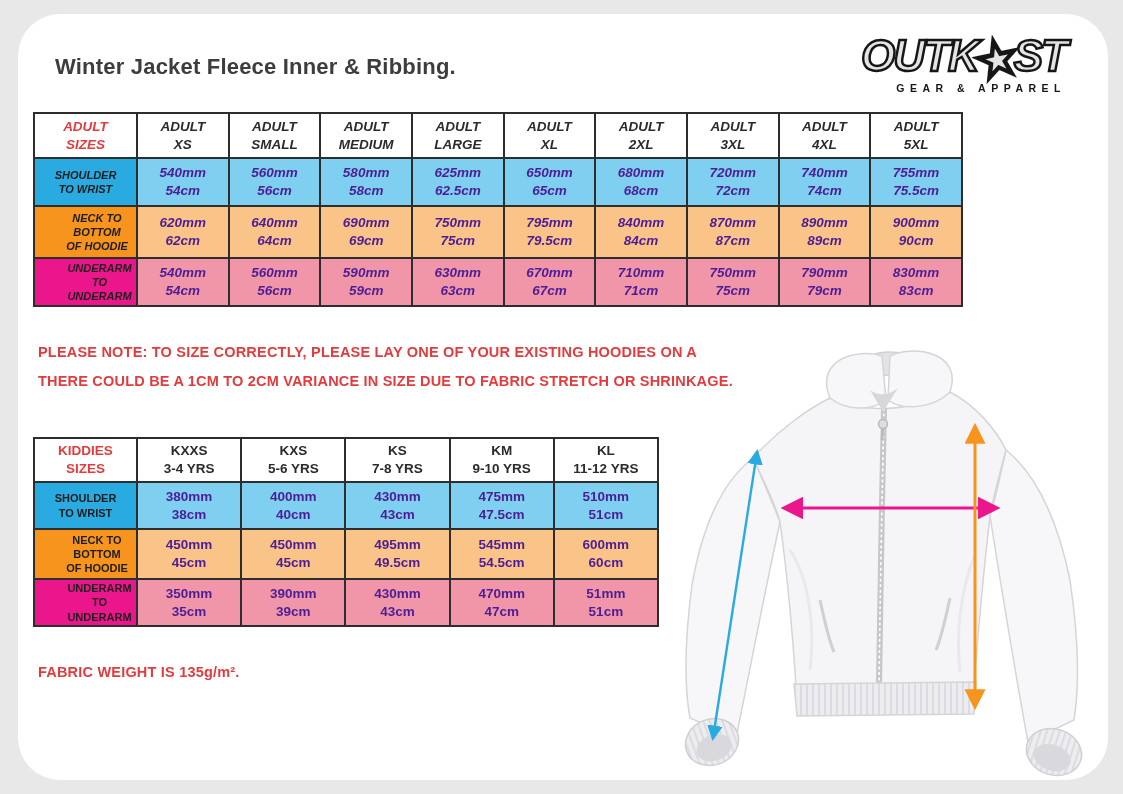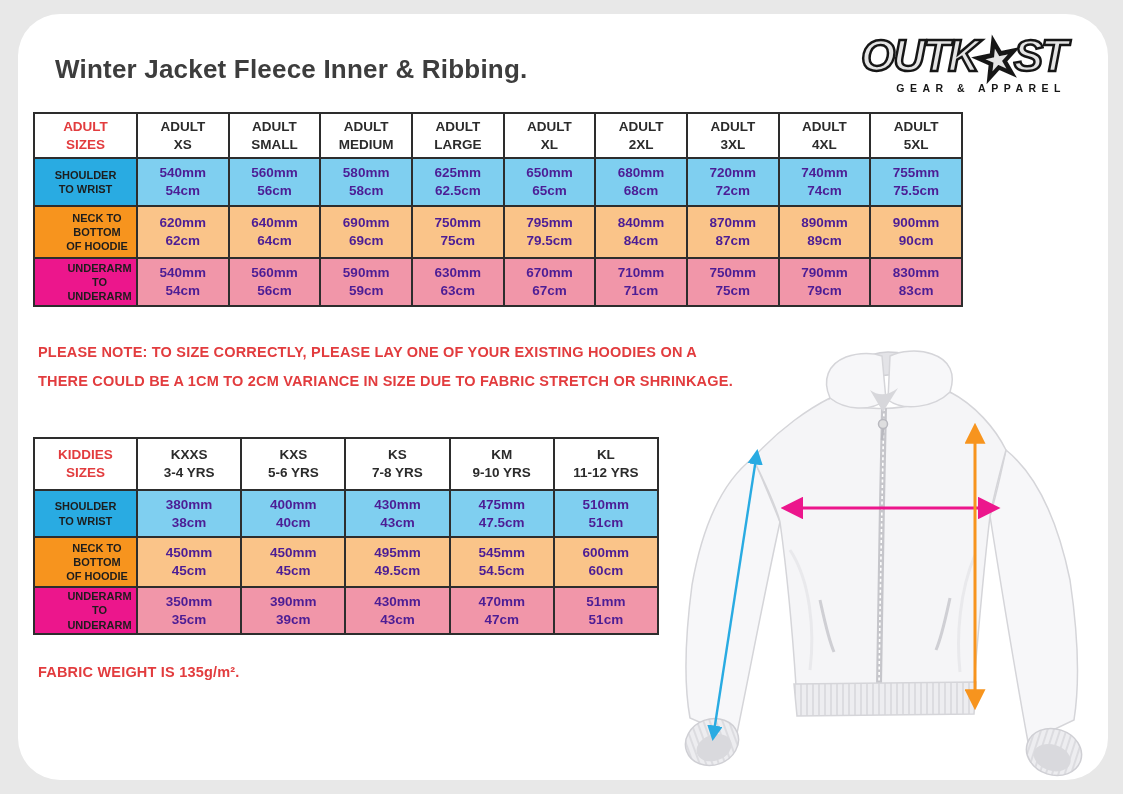--- a/index.html
+++ b/index.html
@@ -16,7 +16,7 @@
   }
   .page-title {
     position:absolute; left:37px; top:40px;
-    font-size:26px; font-weight:bold; color:#3d3d3d; letter-spacing:0.2px;
+    font-size:22px; font-weight:bold; color:#3d3d3d; letter-spacing:0.2px;
   }
   
   .logo { position:absolute; top:20px; right:42px; text-align:left; }

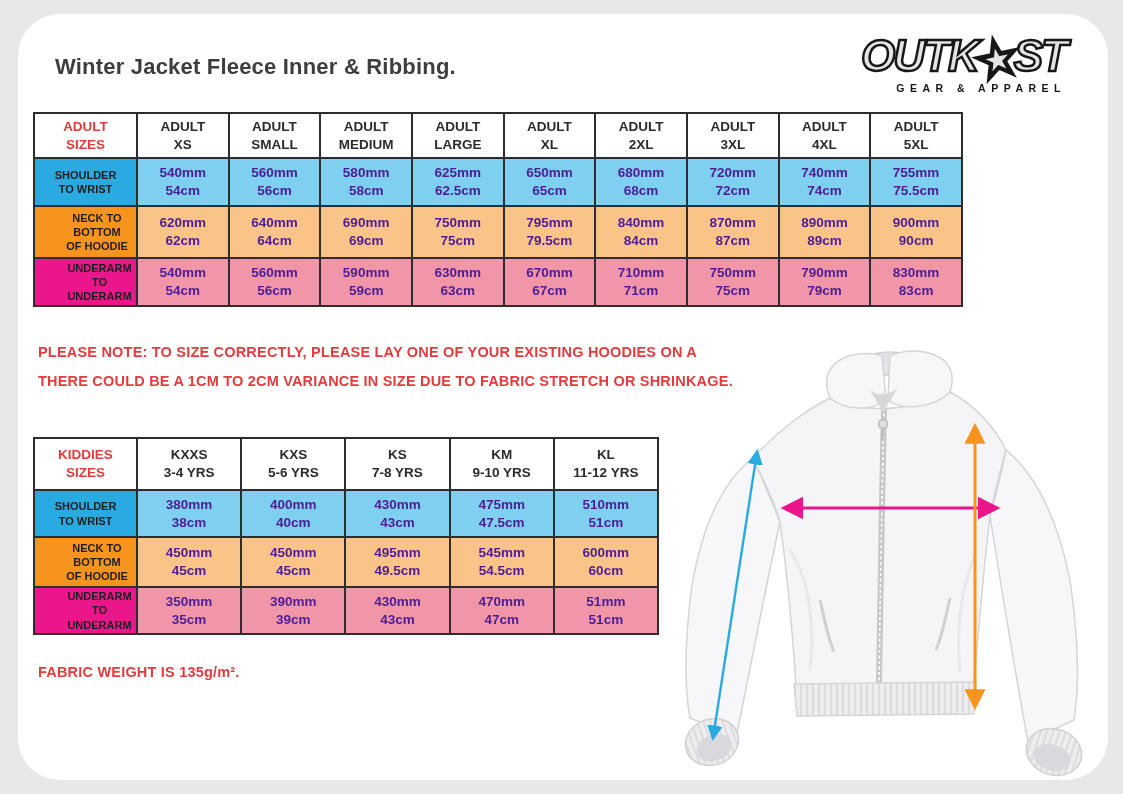--- a/index.html
+++ b/index.html
@@ -44,7 +44,7 @@
     position:absolute; border-collapse:collapse; table-layout:fixed;
     background:#fff;
   }
-  #adult-table   { left:15px; top:98px;  width:930px; }
+  #adult-table   { left:15px; top:98px;  width:930px;font-style:italic; }
   #kiddies-table { left:15px; top:423px; width:626px;  }
   .size-table th, .size-table td {
     border:2px solid #2d2d2d; white-space:pre-line; text-align:center;

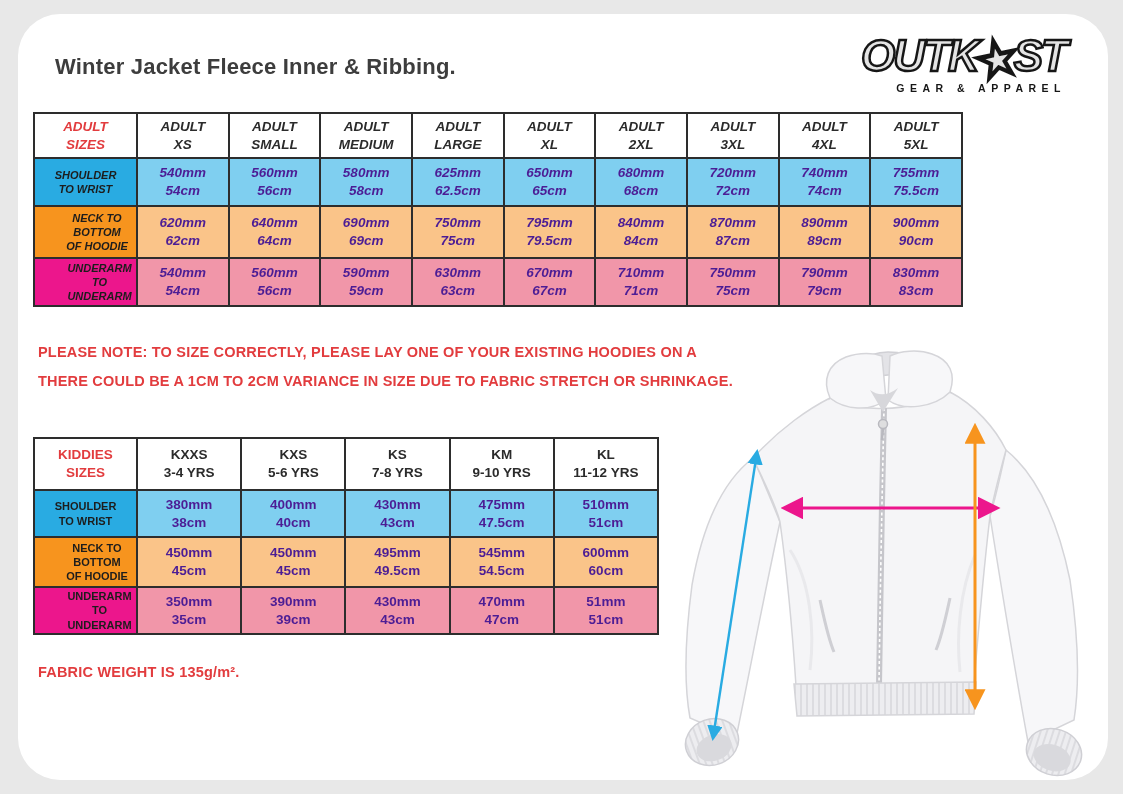--- a/index.html
+++ b/index.html
@@ -68,7 +68,7 @@
   #adult-table tbody tr:nth-child(1) { height:48px; }
   #adult-table tbody tr:nth-child(2) { height:52px; }
   #adult-table tbody tr:nth-child(3) { height:48px; }
-  #kiddies-table thead tr { height:52px; }
+  #kiddies-table thead tr { height:44px; }
   #kiddies-table tbody tr:nth-child(1) { height:47px; }
   #kiddies-table tbody tr:nth-child(2) { height:50px; }
   #kiddies-table tbody tr:nth-child(3) { height:47px; }

